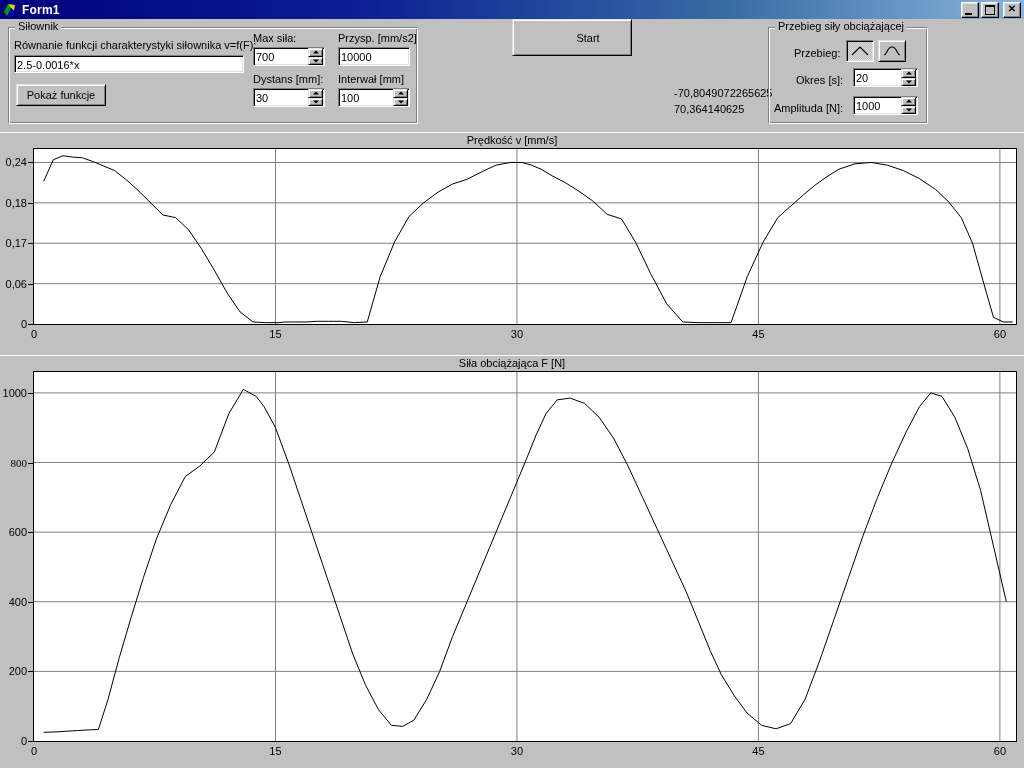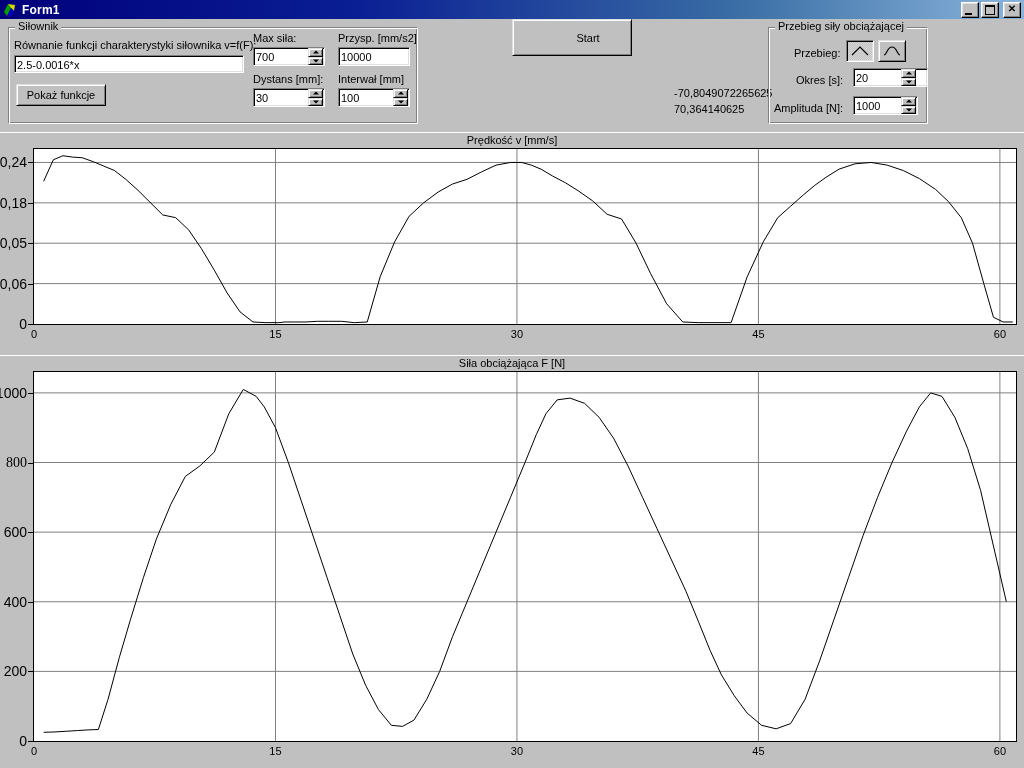--- a/index.html
+++ b/index.html
@@ -212,7 +212,7 @@
       </div>
 
       <div class="lbl" style="left:28px;top:47px;">Okres [s]:</div>
-      <div class="textbox" style="left:85px;top:41px;width:75px;height:19px;">20</div>
+      <div class="textbox" style="left:85px;top:41px;width:65px;height:19px;">20</div>
       <div class="spin" style="left:133px;top:42px;height:17px;">
         <div>
             <i class="arrow-up"></i>

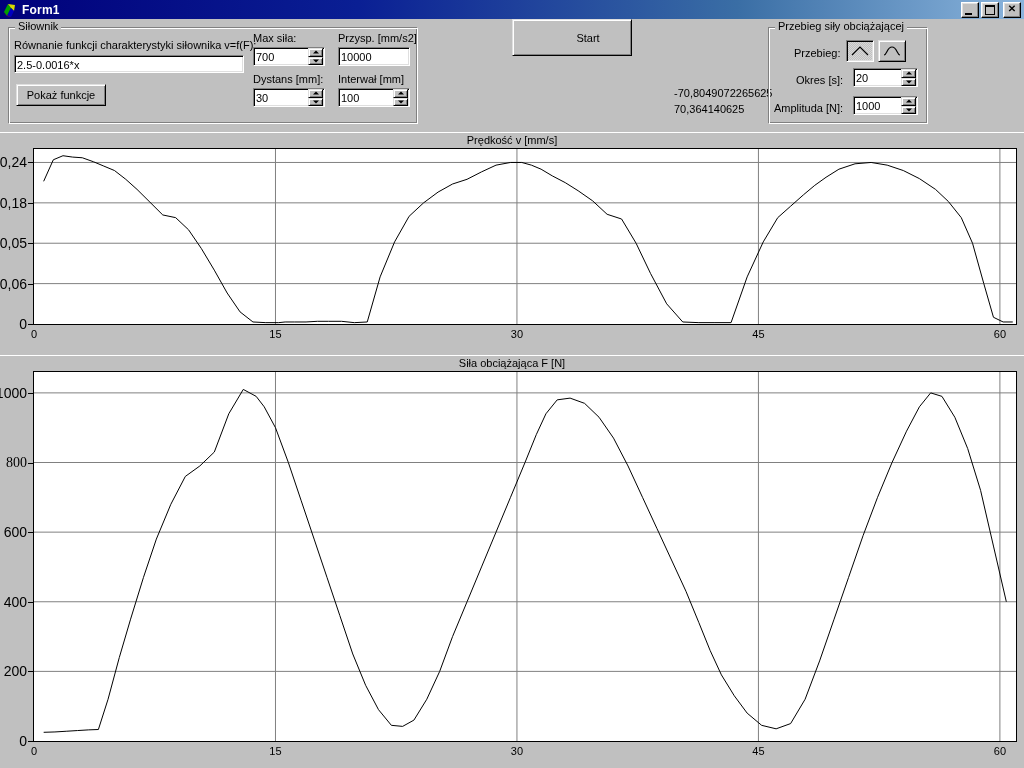--- a/index.html
+++ b/index.html
@@ -108,7 +108,7 @@
   }
   .chart-sep{position:absolute;left:0;width:100%;height:1px;background:#fff;}
   .plot{position:absolute;background:#fff;border:1px solid #000;box-sizing:border-box;}
-  .ytick{position:absolute;right:0;text-align:right;font-size:14px;color:#000;
+  .ytick{position:absolute;right:0;text-align:right;font-size:11px;color:#000;
          transform:translateY(-50%);white-space:nowrap;}
   .xtick{position:absolute;font-size:11px;color:#000;transform:translateX(-50%);white-space:nowrap;}
   .tickmark{position:absolute;height:1px;background:#000;}

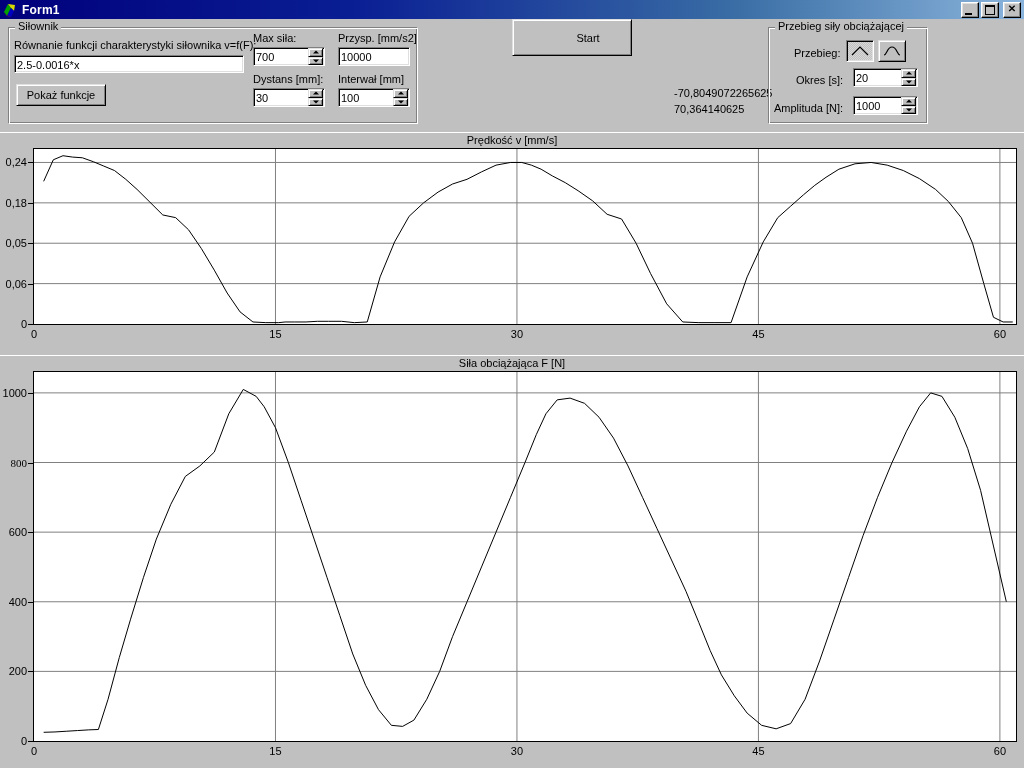--- a/index.html
+++ b/index.html
@@ -256,7 +256,7 @@
         <div class="tickmark" style="top:192px;left:28px;width:5px;"></div>
         <div class="ytick" style="top:151.6153846153846px;right:997px;">0,06</div>
         <div class="tickmark" style="top:151.6153846153846px;left:28px;width:5px;"></div>
-        <div class="ytick" style="top:111.23076923076924px;right:997px;">0,05</div>
+        <div class="ytick" style="top:111.23076923076924px;right:997px;">0,17</div>
         <div class="tickmark" style="top:111.23076923076924px;left:28px;width:5px;"></div>
         <div class="ytick" style="top:70.84615384615385px;right:997px;">0,18</div>
         <div class="tickmark" style="top:70.84615384615385px;left:28px;width:5px;"></div>

